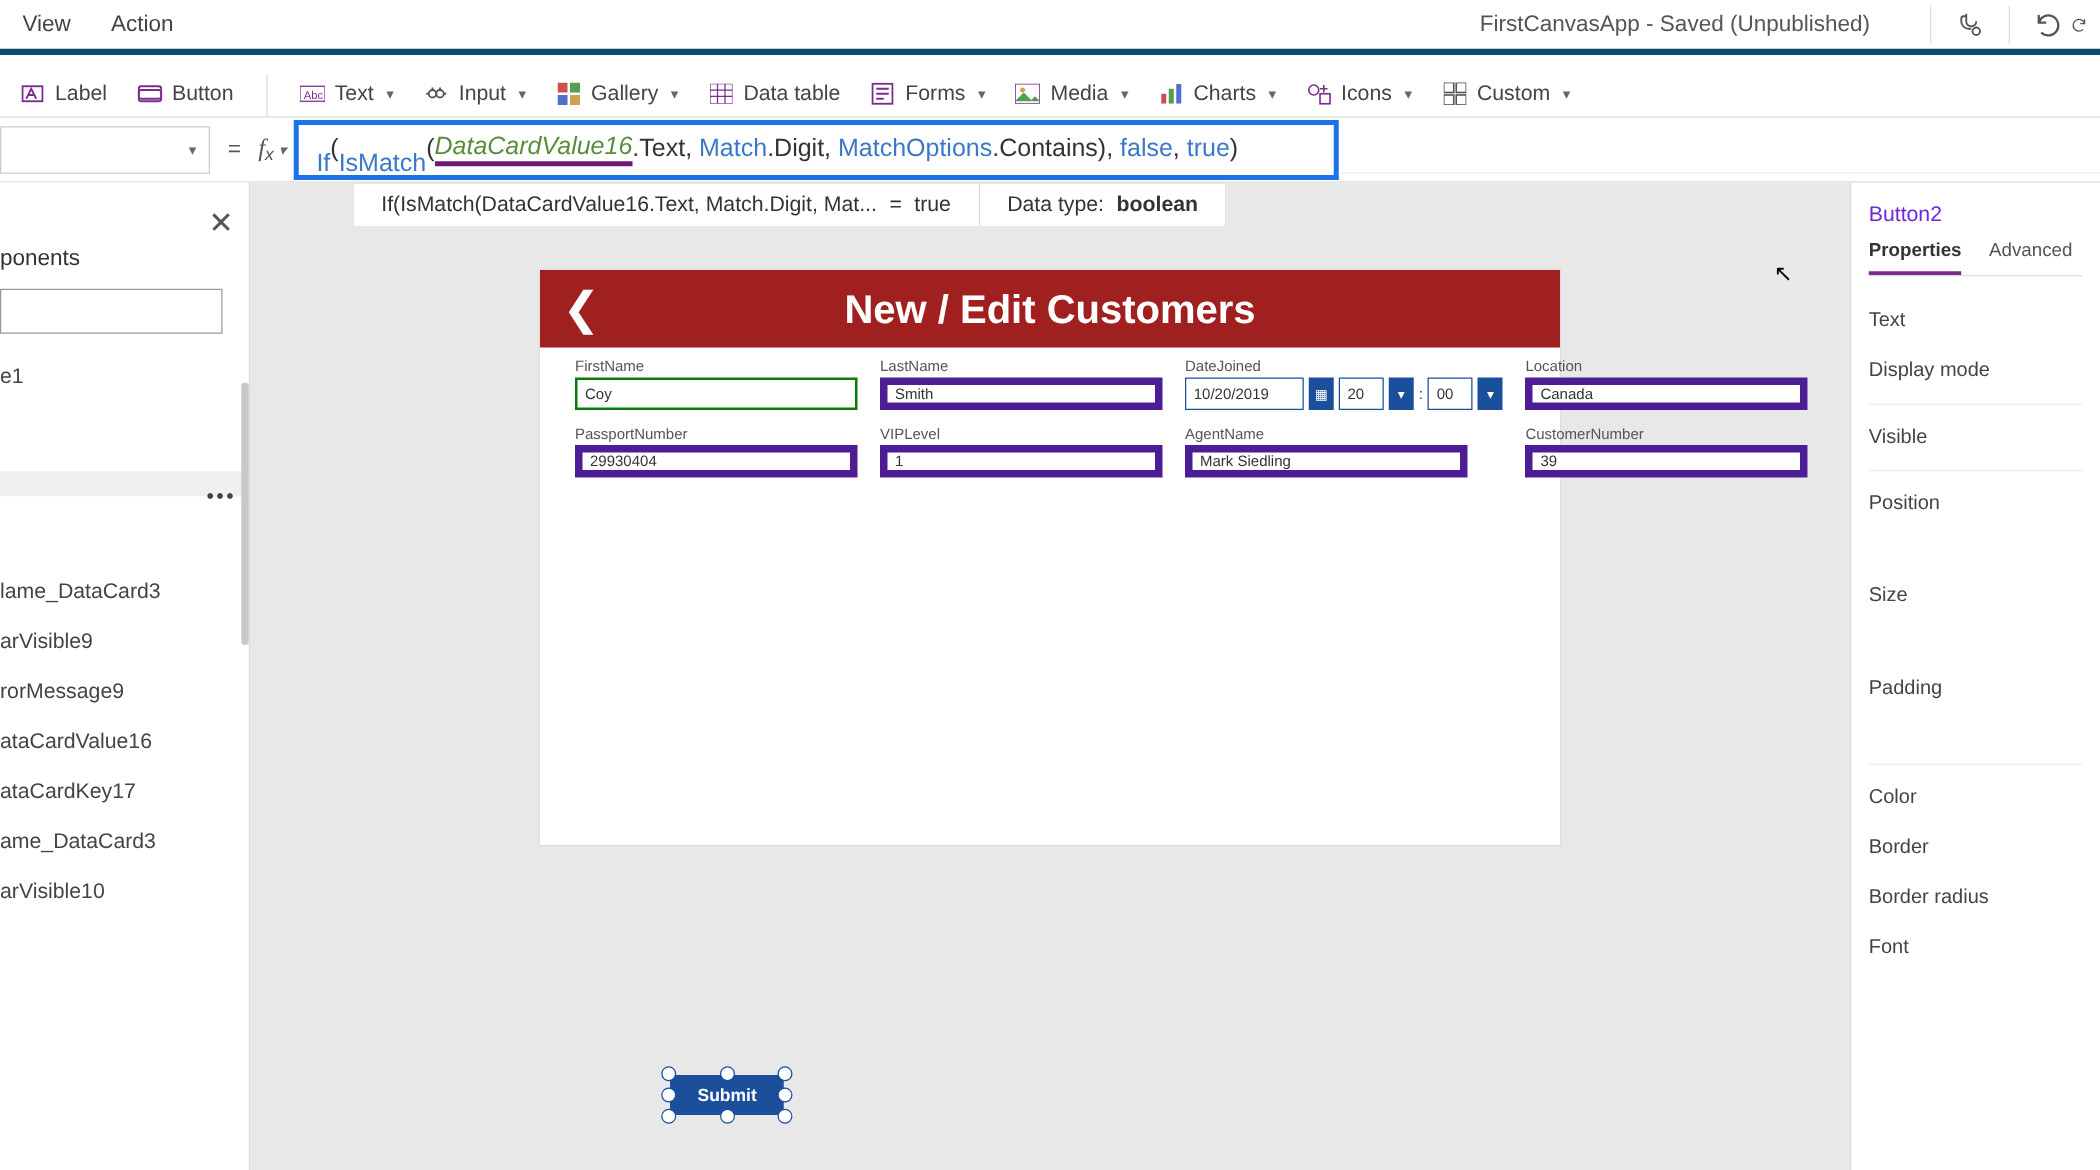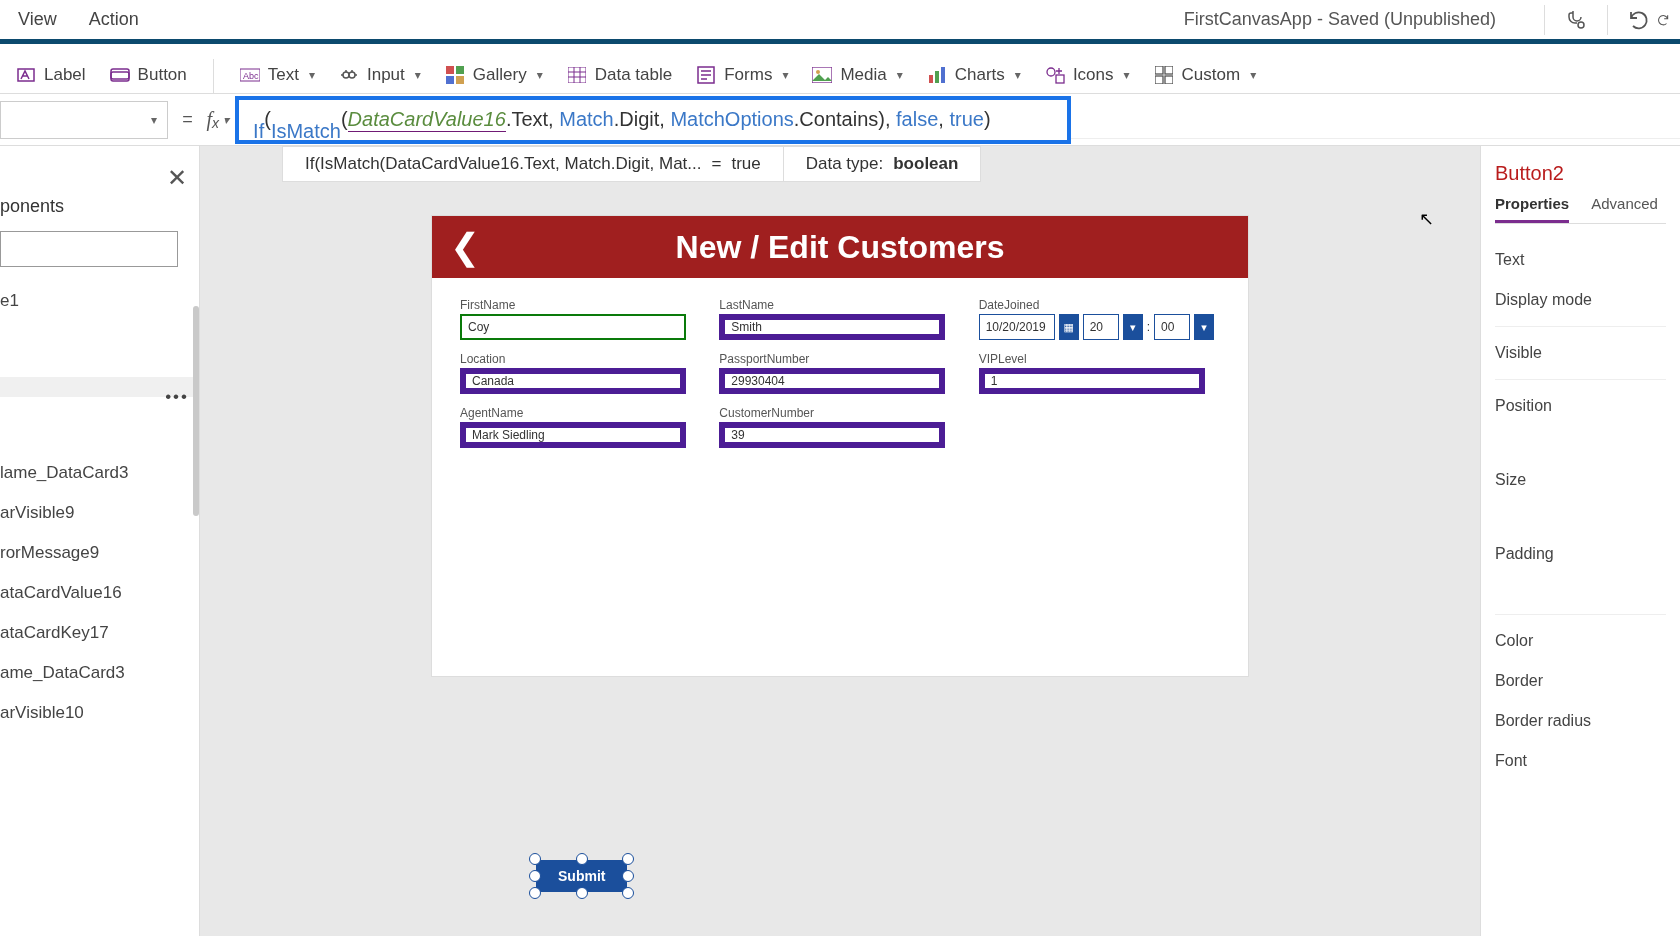--- a/index.html
+++ b/index.html
@@ -30,7 +30,7 @@
   .formula-box { flex:0 0 836px; height:48px; border:4px solid #1a73e8; background:#fff; display:flex; align-items:center; padding: 0 14px; font-family: Consolas, monospace; font-size: 20px; white-space: pre; }
   .formula-tail { flex:1; height:38px; border-bottom:1px solid #eee;}
   .tok-kw { color:#3b78c7;margin-top:24px; }
-  .tok-id { color:#5a8c3e; font-style: italic; border-bottom:1px solid #701a75;}
+  .tok-id { color:#5a8c3e; font-style: italic; border-bottom:4px solid #701a75;}
   .tok-dot { color:#333; }
   .tok-enum { color:#3b78c7; }
   .tok-bool { color:#3b78c7; }

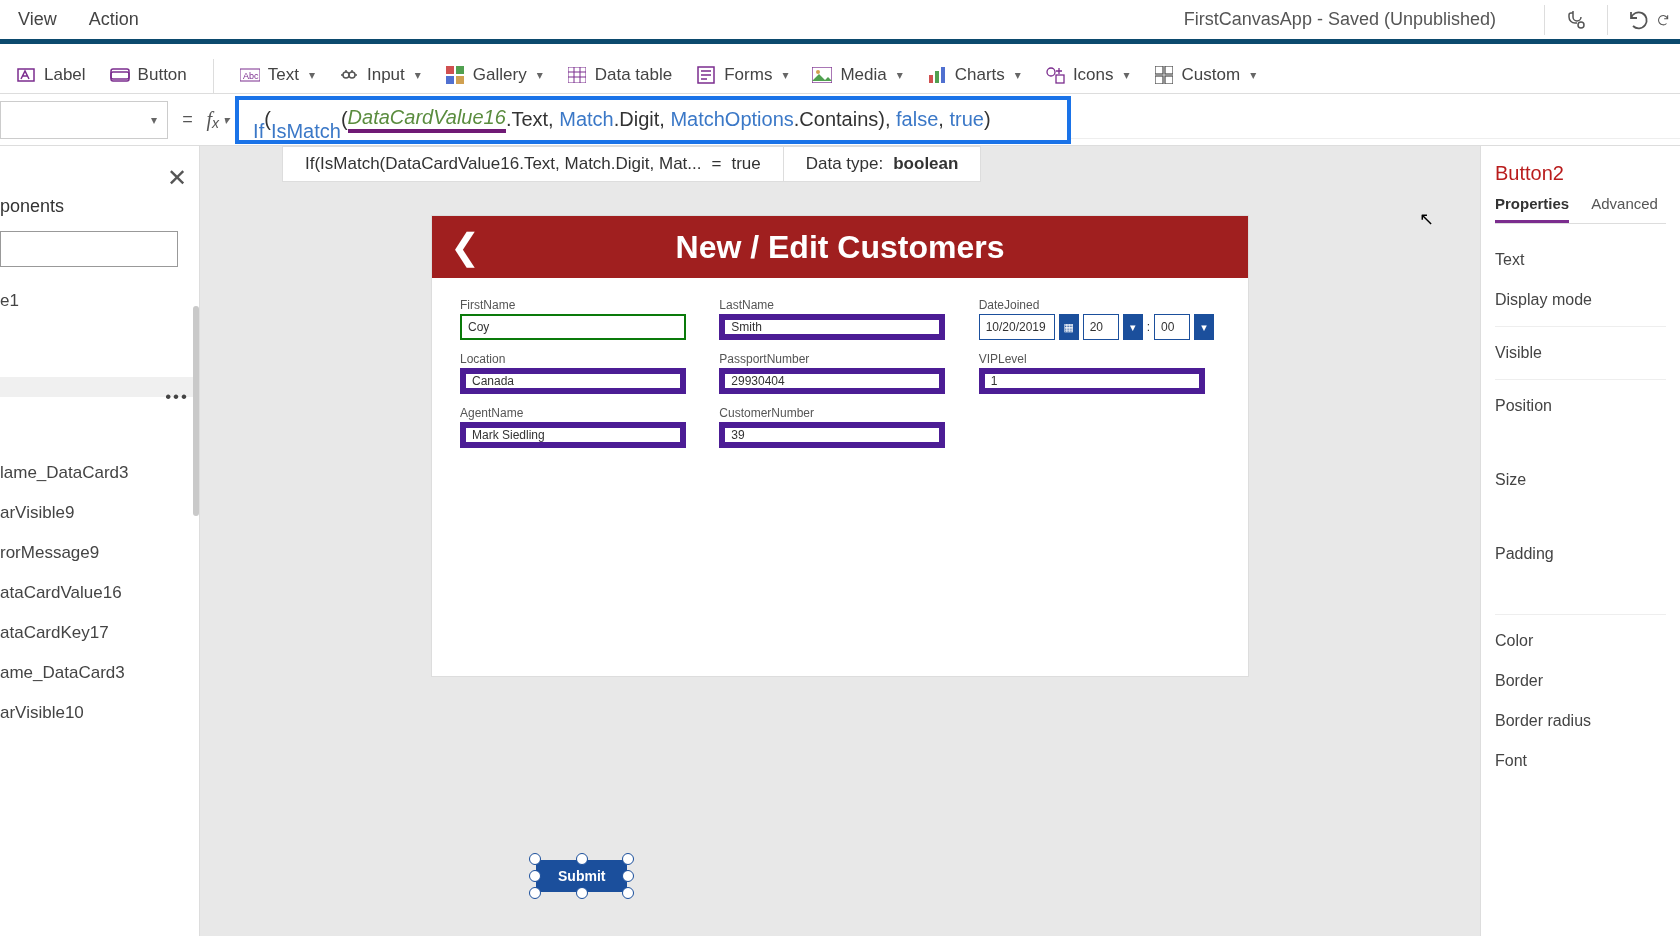--- a/index.html
+++ b/index.html
@@ -81,7 +81,7 @@
 
   
   .rightpanel { width: 200px; border-left:1px solid #ddd; background:#fff; padding: 16px 14px 0 14px; font-size:16px; color:#333; overflow:hidden;}
-  .rp-selname { font-size:20px; color:#b91c1c; padding-bottom:10px;}
+  .rp-selname { font-size:17px; color:#6d28d9; padding-bottom:10px;}
   .rp-tabs { display:flex; gap:22px; border-bottom:1px solid #ddd; margin-bottom:16px;}
   .rp-tab { font-size:15px; padding-bottom:8px; color:#555;}
   .rp-tab.active { color:#333; font-weight:600; border-bottom:3px solid #7b2d8e;}

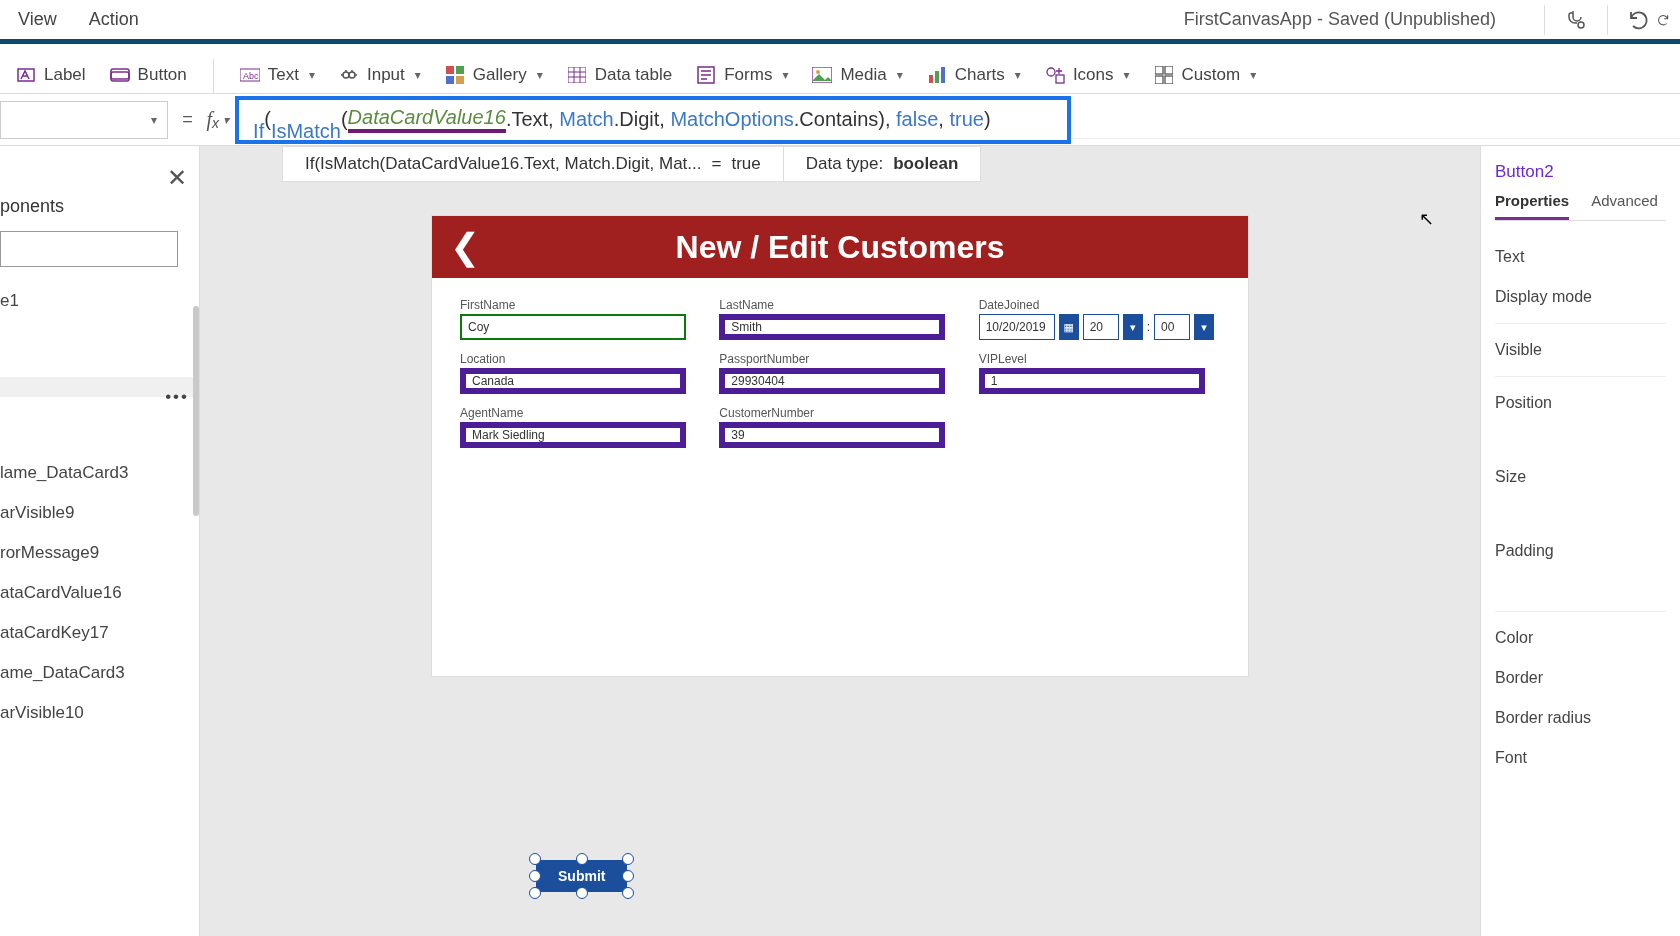--- a/index.html
+++ b/index.html
@@ -59,7 +59,7 @@
   .canvas-header { height: 62px; background:#a01f1f; display:flex; align-items:center; position:relative;}
   .canvas-header .back { position:absolute; left:18px; color:#fff; font-size:36px; line-height:1;}
   .canvas-title { flex:1; text-align:center; color:#fff; font-size:32px; font-weight:700;}
-  .form-grid { display:grid; grid-template-columns: repeat(3, 1fr); gap: 12px 18px; padding: 20px 28px;}
+  .form-grid { display:grid; grid-template-columns: repeat(4, 1fr); gap: 12px 18px; padding: 8px 28px;}
   .field-label { font-size:12px; color:#555; margin-bottom:2px;}
   .field-input { height:26px; border:6px solid #4c1d95; background:#fff; font-size:12px; padding: 0 6px; width: 226px; color:#333;}
   .field-input.valid { border:2px solid #0a7a0a;}

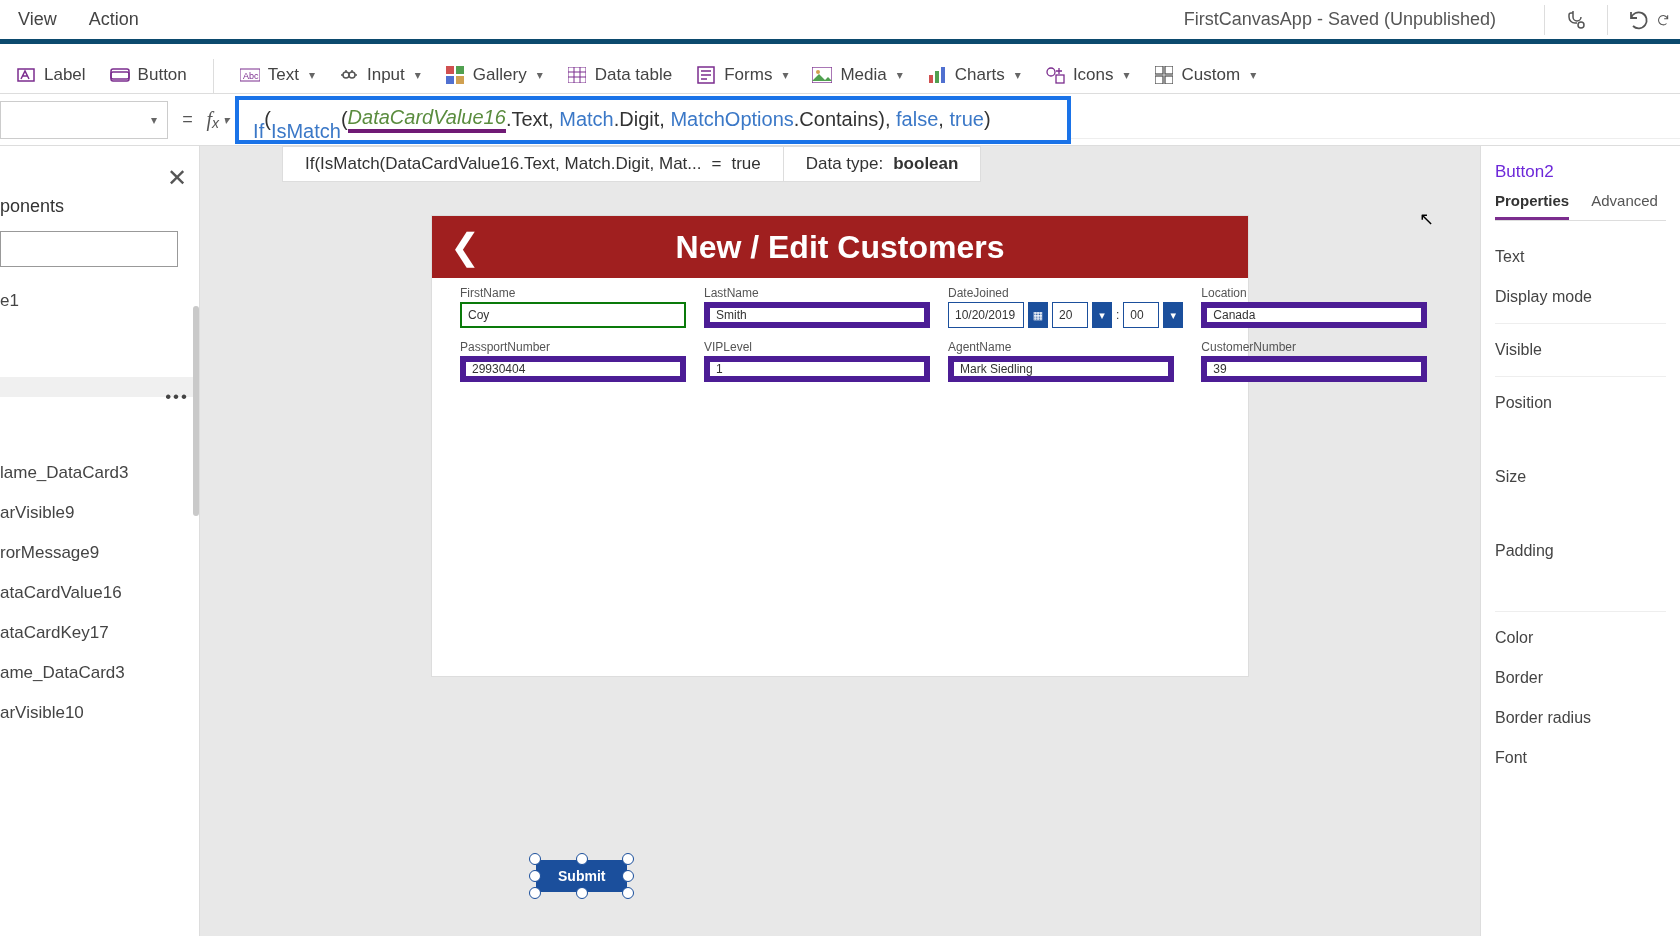--- a/index.html
+++ b/index.html
@@ -65,7 +65,7 @@
   .field-input.valid { border:2px solid #0a7a0a;}
   .date-wrap { display:flex; gap:4px; align-items:center;}
   .date-box { height:26px; border:1px solid #1b4f9c; background:#fff; font-size:12px; padding:0 6px; display:flex; align-items:center; color:#333;}
-  .date-main { width:76px;}
+  .date-main { width:95px;}
   .date-btn { width:20px; height:26px; background:#1b4f9c; color:#fff; display:flex; align-items:center; justify-content:center; font-size:11px;}
   .dd-box { width:36px;}
   .dd-btn { width:20px; height:26px; background:#1b4f9c; color:#fff; display:flex; align-items:center; justify-content:center; font-size:11px;}

